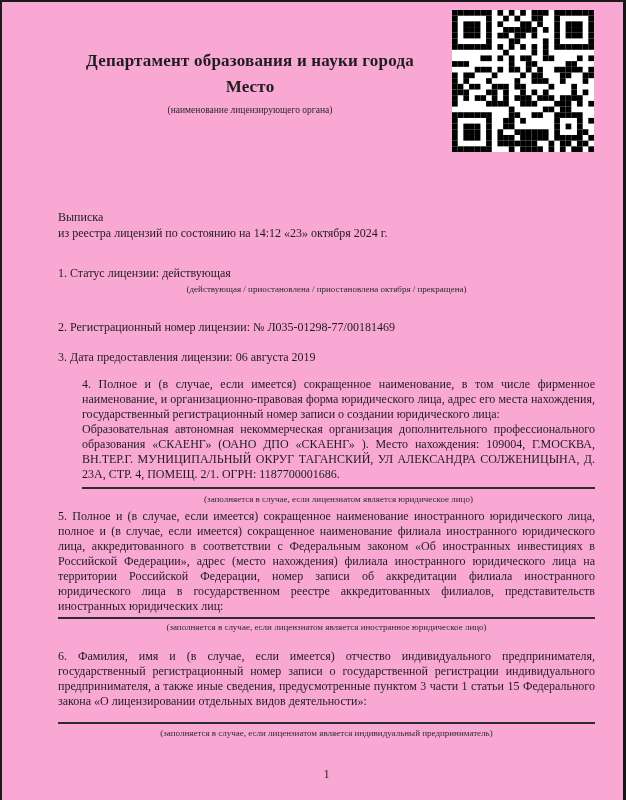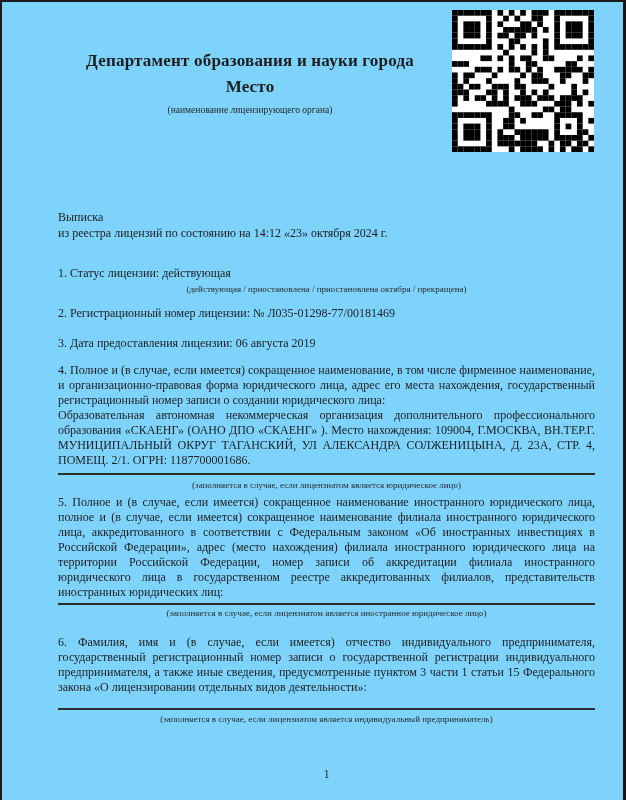--- a/index.html
+++ b/index.html
@@ -12,7 +12,7 @@
     width: 626px;
     height: 800px;
     box-sizing: border-box;
-    background: #7dd3fc;
+    background: #f9a8d4;
     border-top: 2px solid #1b1b1b;
     border-left: 2px solid #1b1b1b;
     border-right: 3px solid #161616;

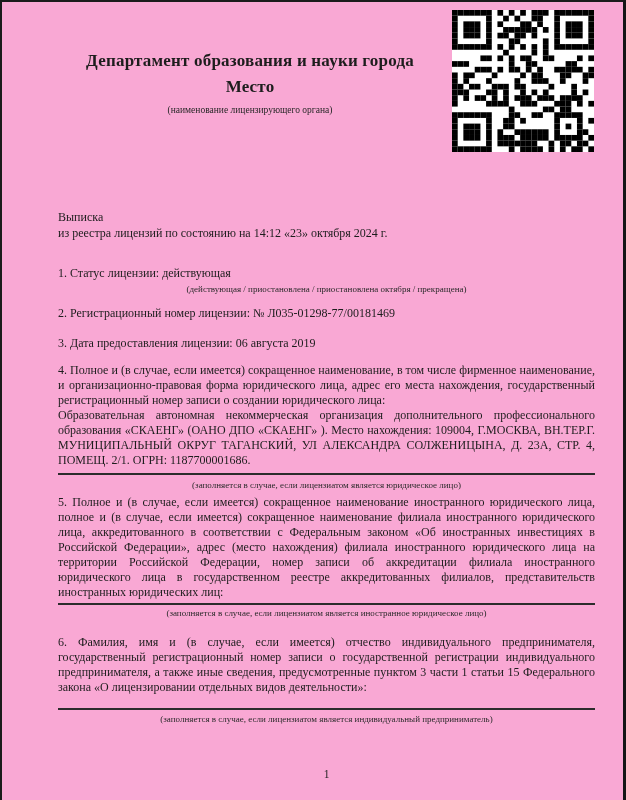--- a/index.html
+++ b/index.html
@@ -82,7 +82,7 @@
     height: 0;
     width: 100%;
   }
-  .sec-2 { margin-top: 11px; }
+  .sec-2 { margin-top: 25px; }
   .sec-3 { margin-top: 15px; }
   .sec-4 { margin-top: 12px; }
   .sec-4 .rule { margin-top: 5px; }

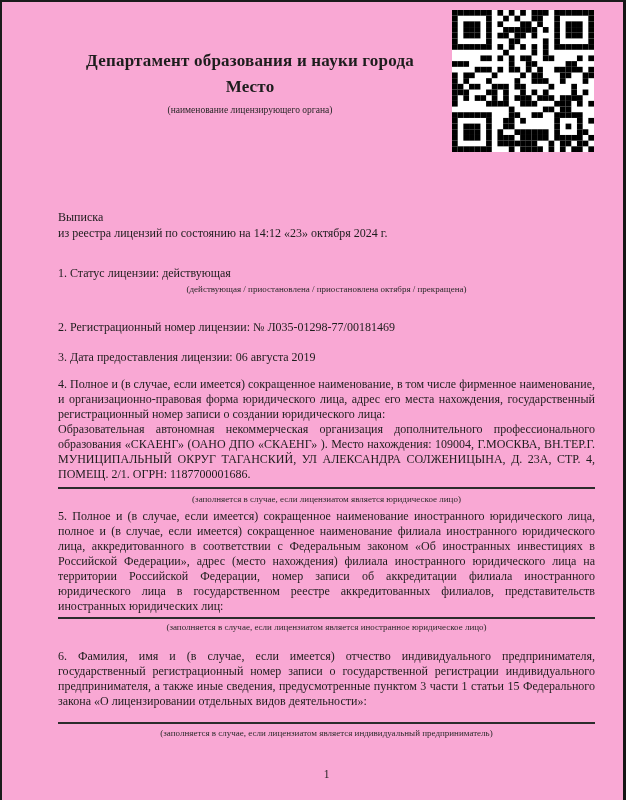--- a/index.html
+++ b/index.html
@@ -84,7 +84,7 @@
   }
   .sec-2 { margin-top: 25px; }
   .sec-3 { margin-top: 15px; }
-  .sec-4 { margin-top: 12px; }
+  .sec-4 { margin-top: 12px; margin-left: 24px; }
   .sec-4 .rule { margin-top: 5px; }
   .sec-4 .caption { margin-top: 4px; }
   .sec-5 { margin-top: 4px; }

